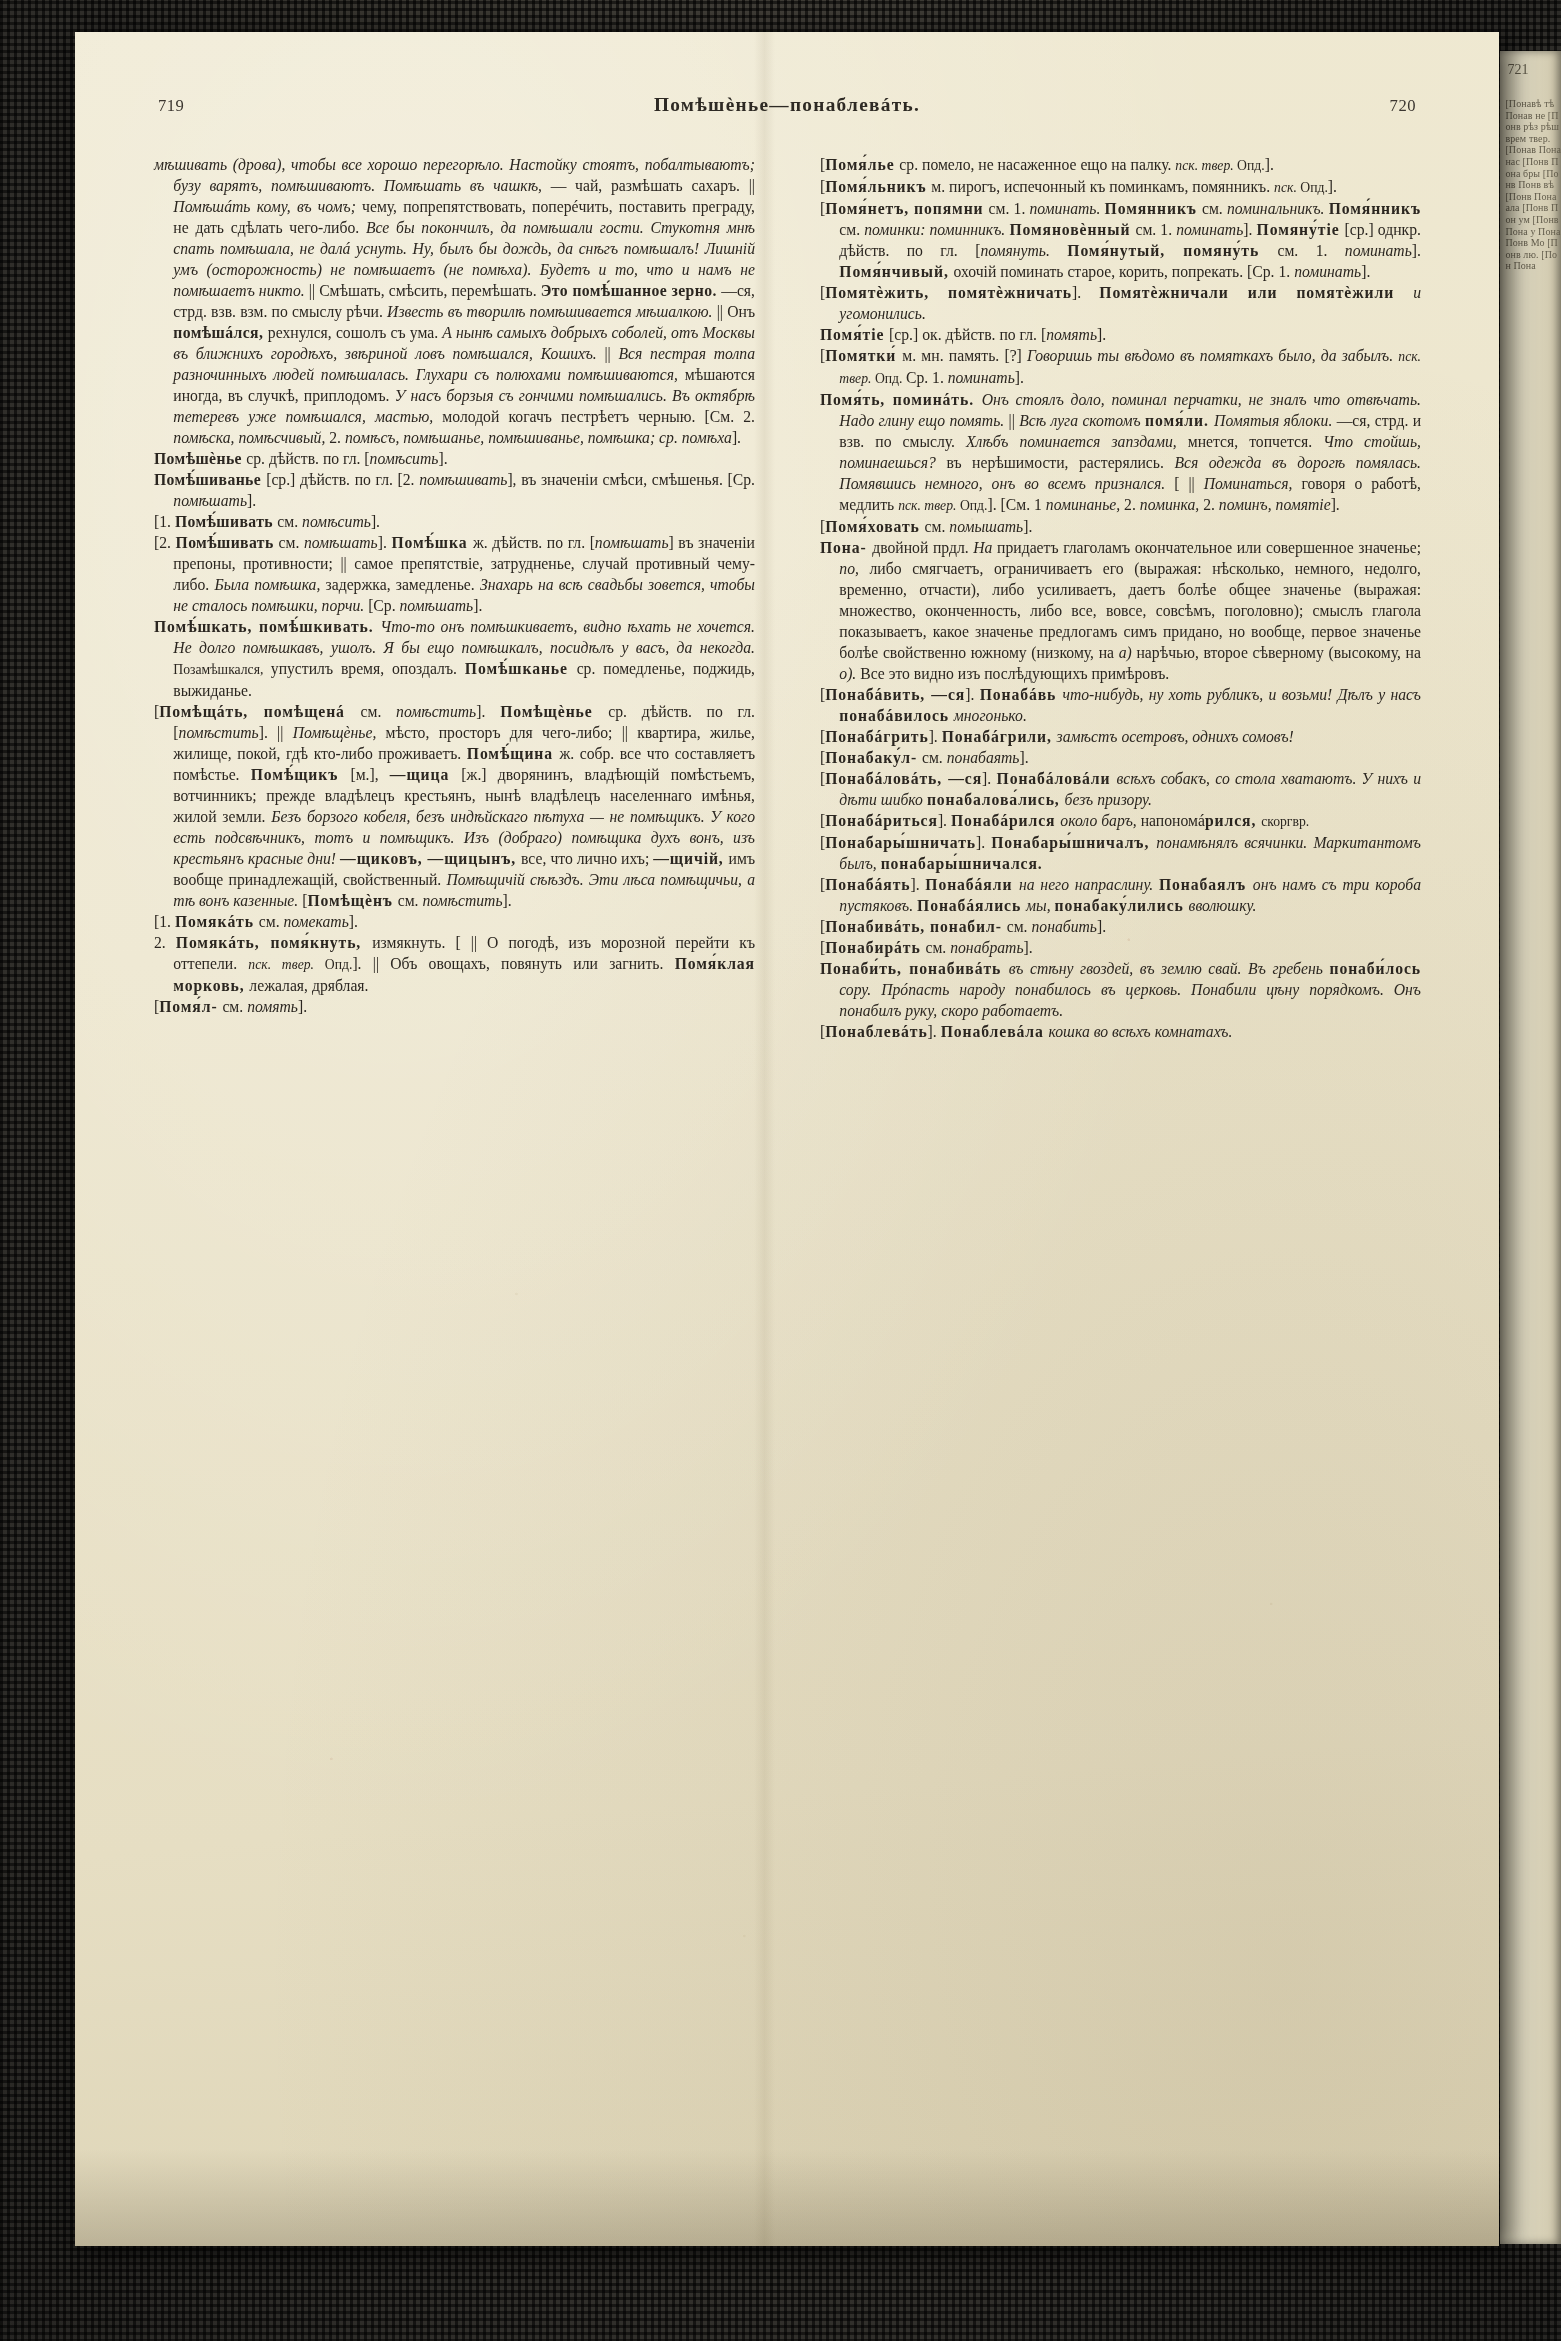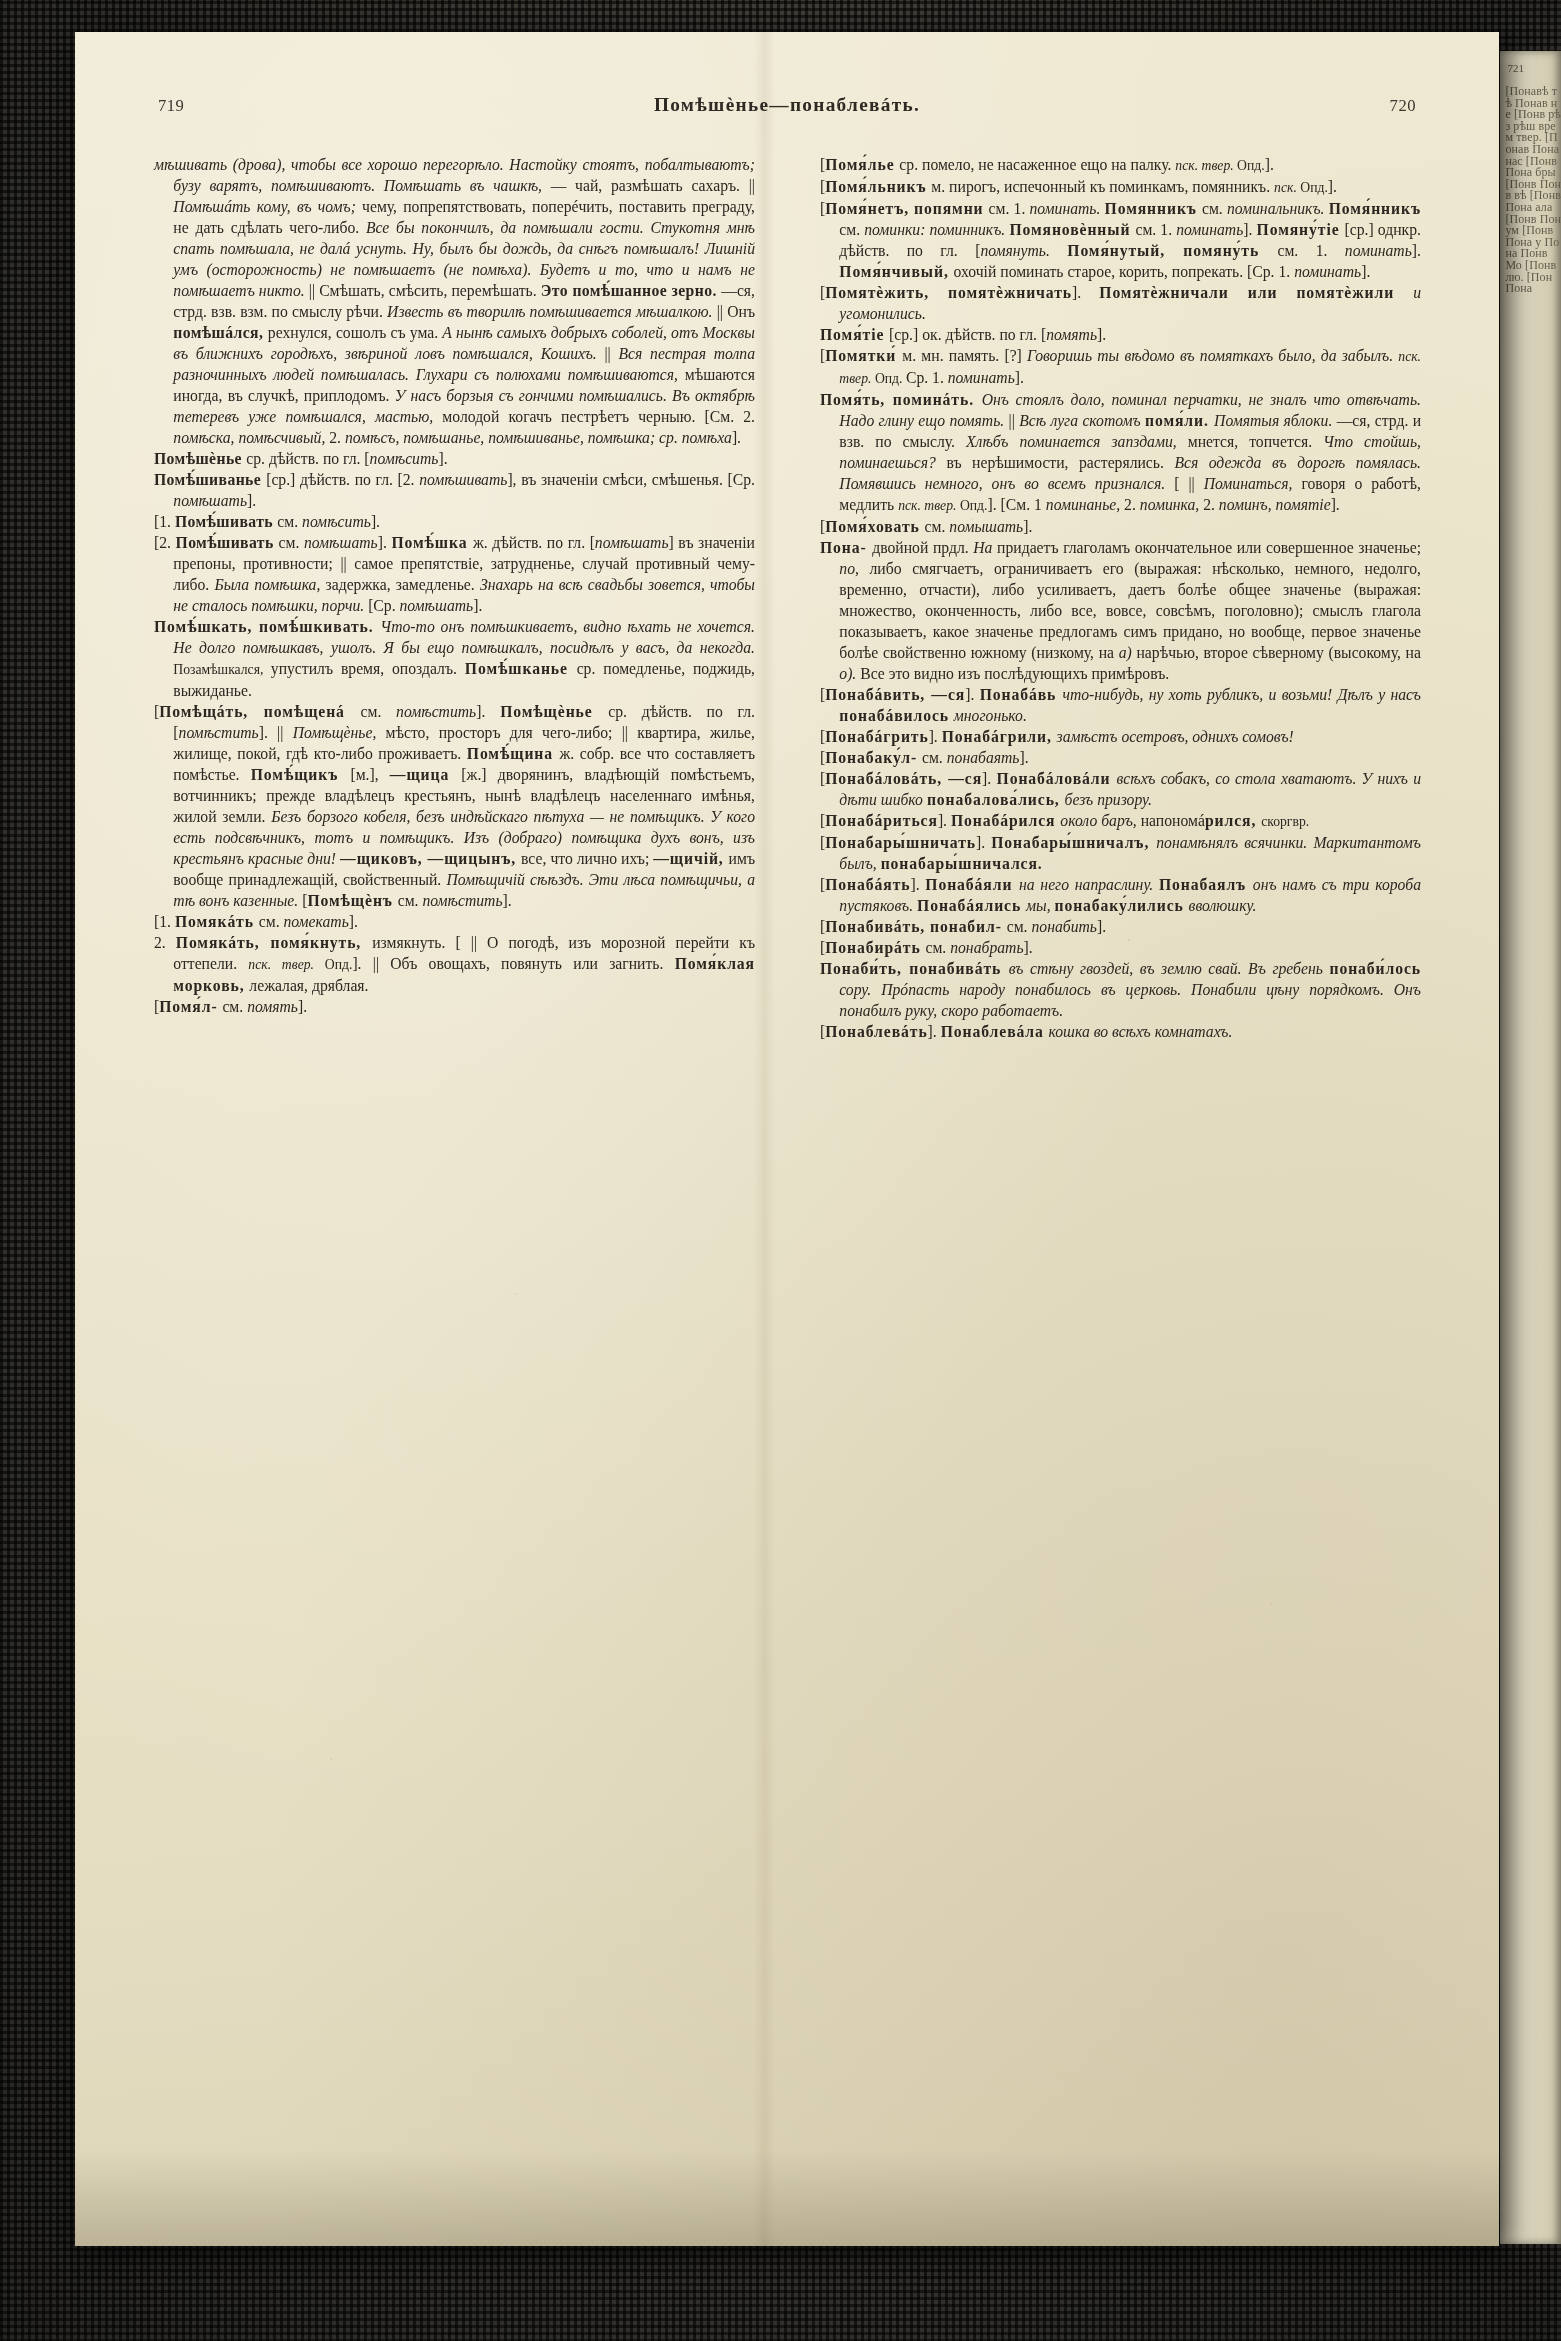--- a/index.html
+++ b/index.html
@@ -26,7 +26,7 @@
     overflow:hidden;
   }
   #next-page .np-folio{
-    position:absolute;left:7.5px;top:10.7px;font-size:11px;color:#5d5848;
+    position:absolute;left:7.5px;top:10.7px;font-size:14px;color:#5d5848;
     font-family:"Liberation Serif",serif;
   }
   #next-page .np-col{

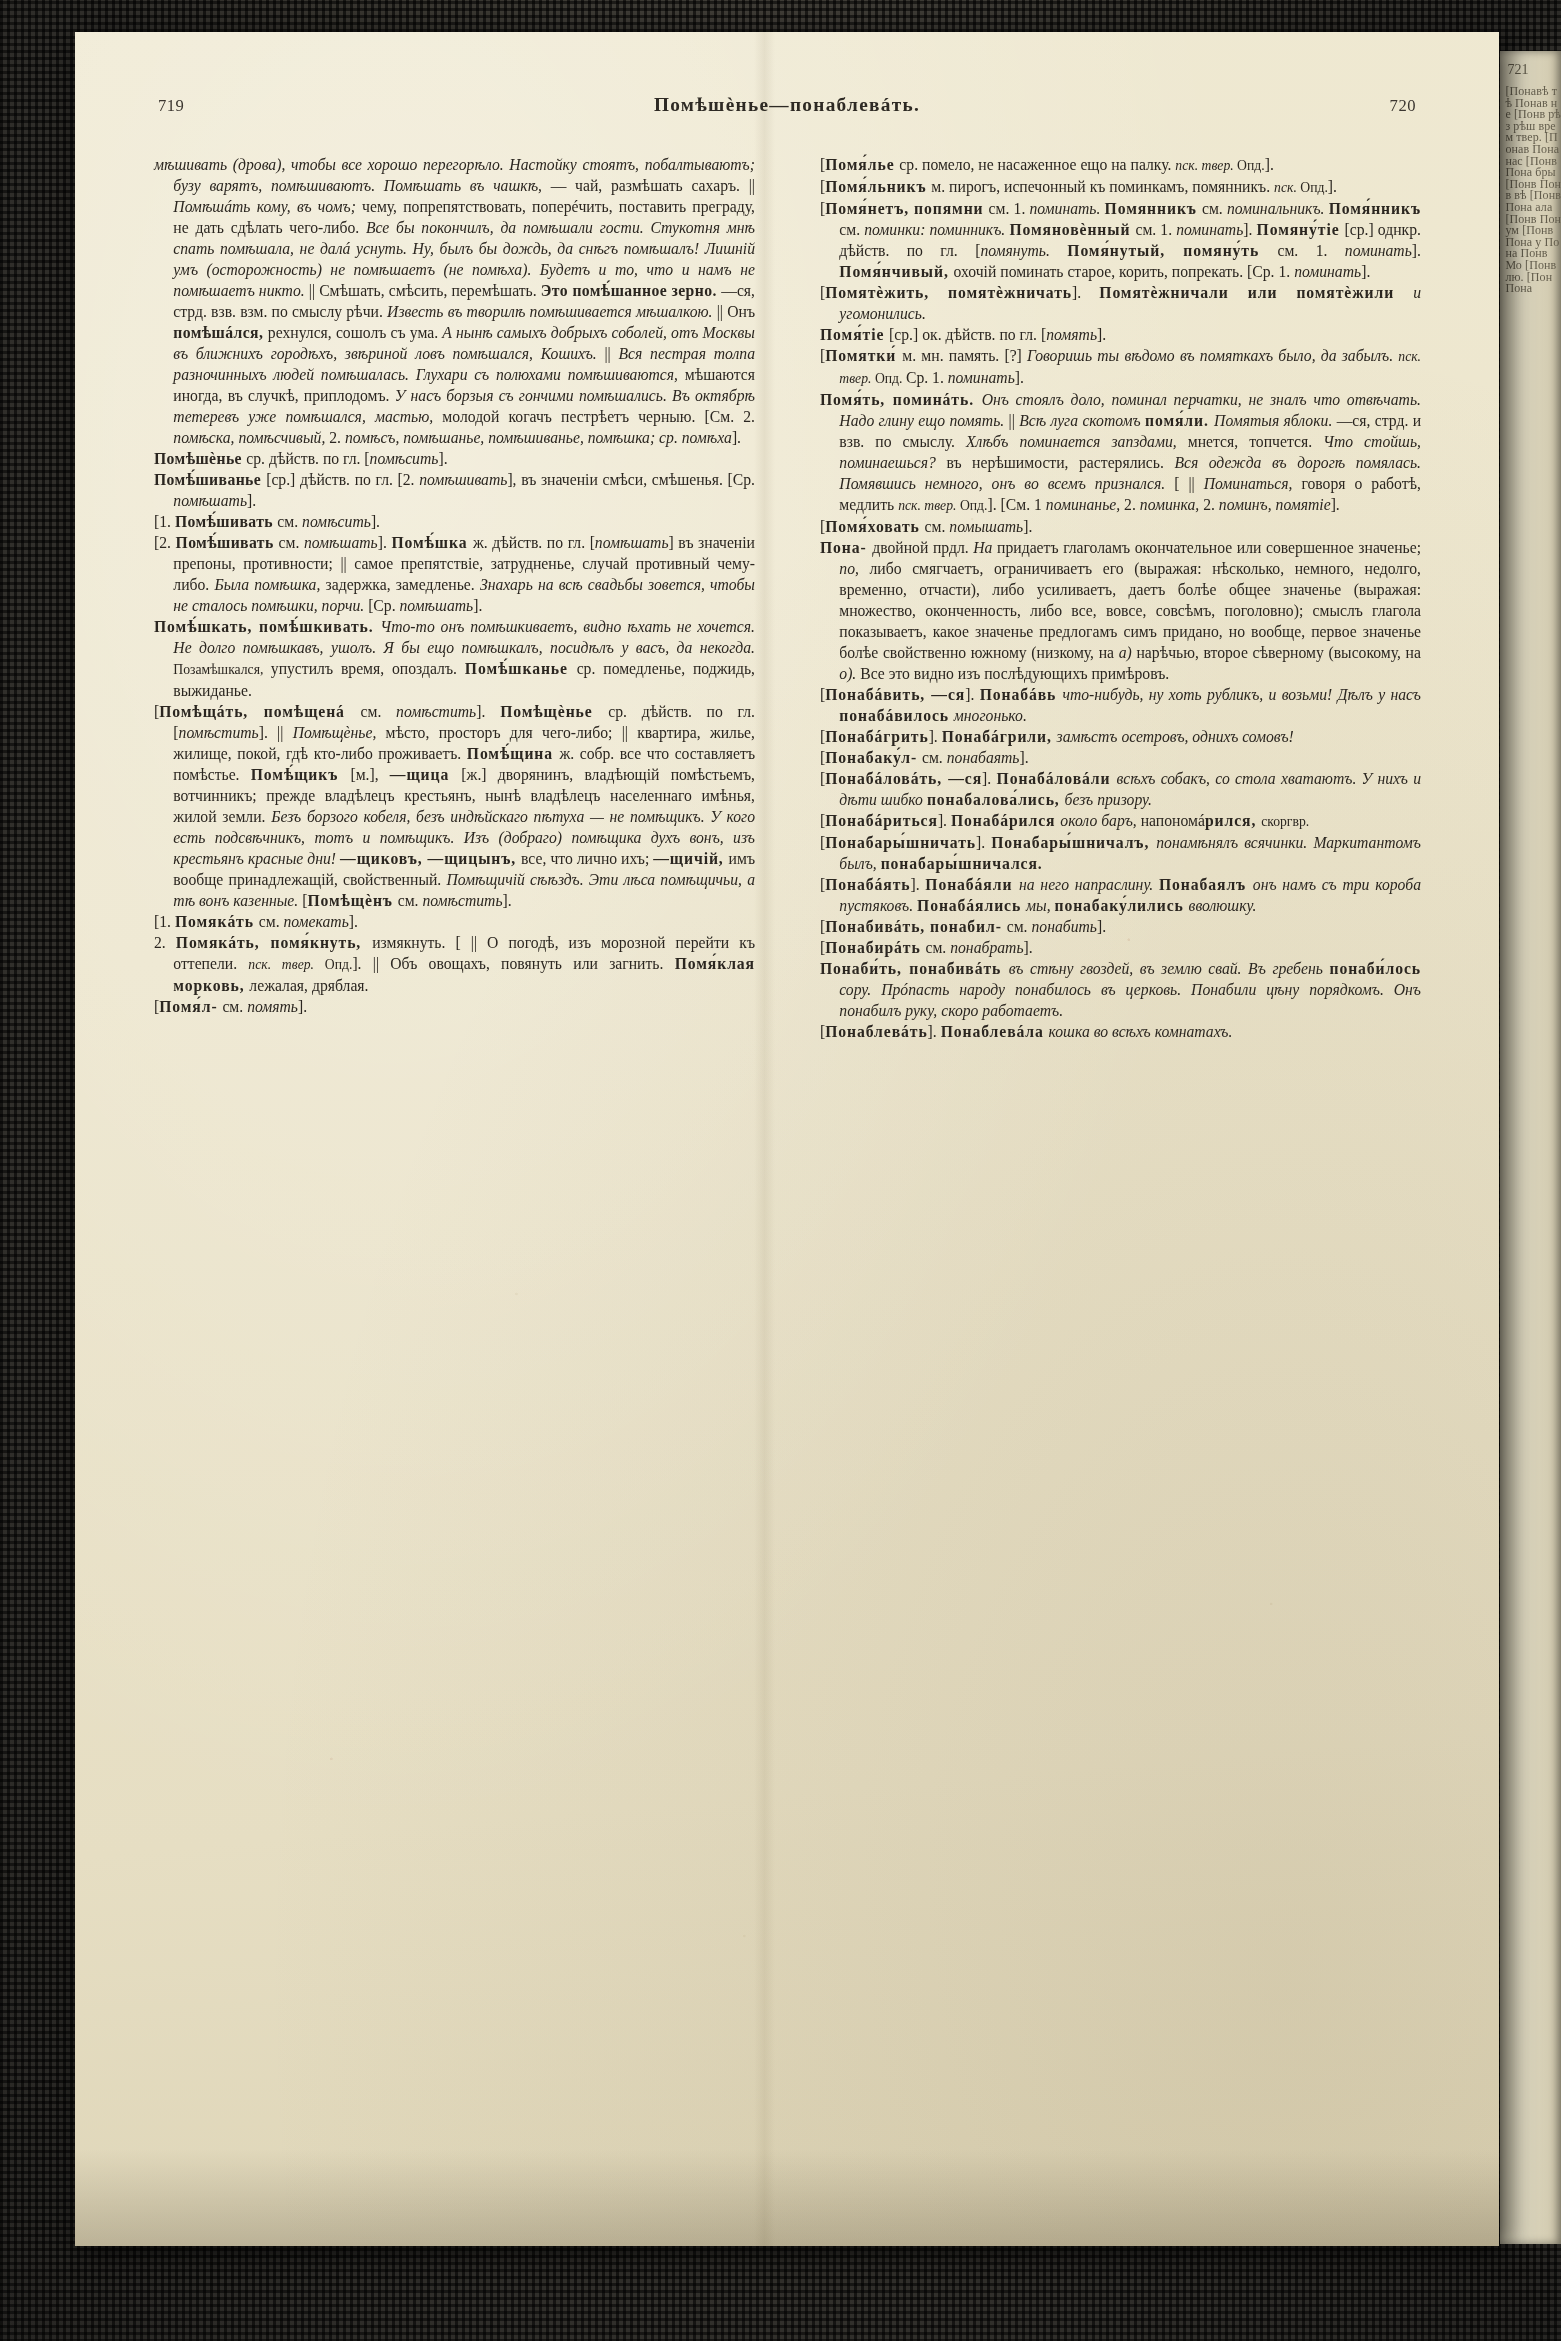--- a/index.html
+++ b/index.html
@@ -30,8 +30,8 @@
     font-family:"Liberation Serif",serif;
   }
   #next-page .np-col{
-    position:absolute;left:5.4px;top:35px;width:56px;
-    font-size:12px;line-height:11.6px;color:#5b5545;
+    position:absolute;left:5.4px;top:47px;width:56px;
+    font-size:10px;line-height:11.6px;color:#5b5545;
     letter-spacing:0.1px;word-break:break-all;opacity:.93;
   }
 

